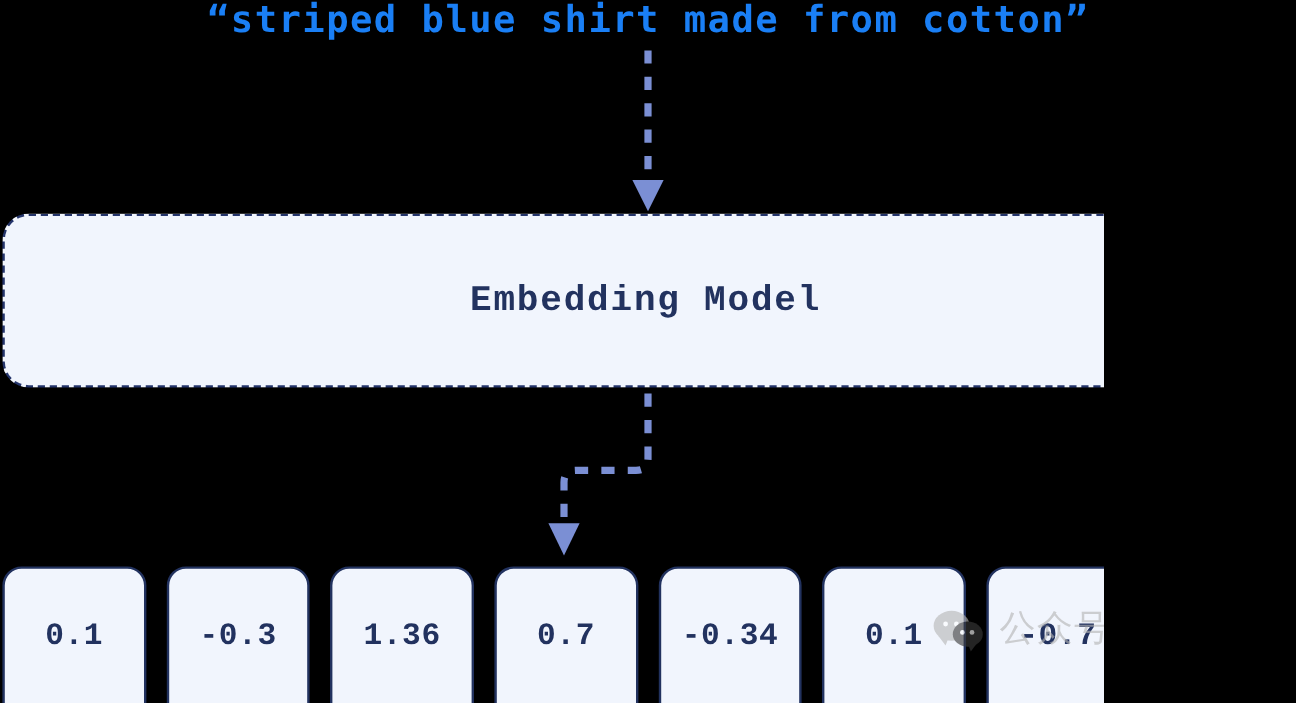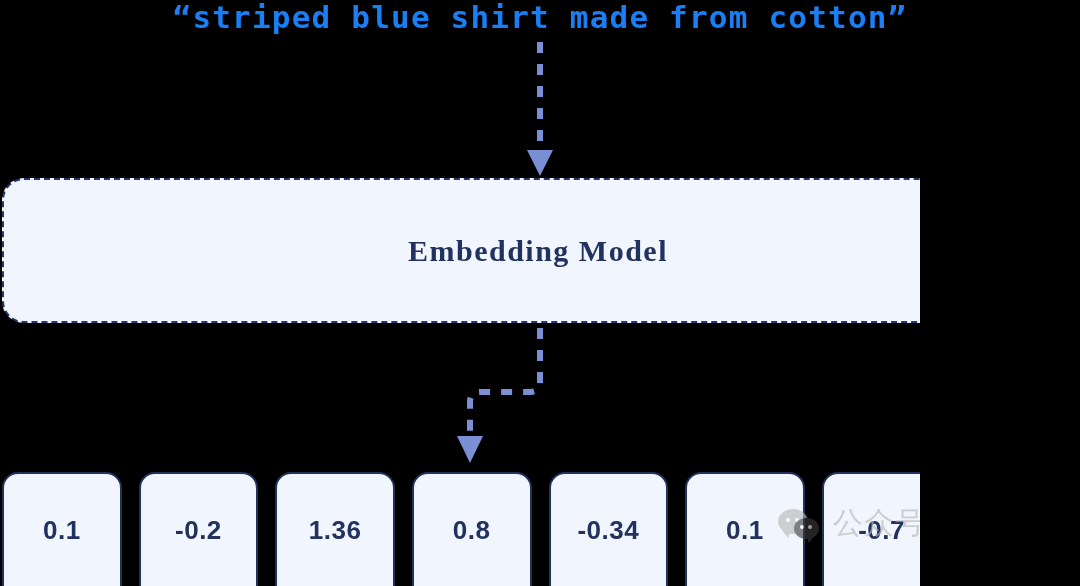--- a/index.html
+++ b/index.html
@@ -58,7 +58,7 @@
   }
   #embedding-model-label {
     color: #22325f;
-    font-family: Liberation Serif, serif;
+    font-family: Liberation Mono, monospace;
     font-size: 30px;
     font-weight: bold;
     letter-spacing: 1.5px;

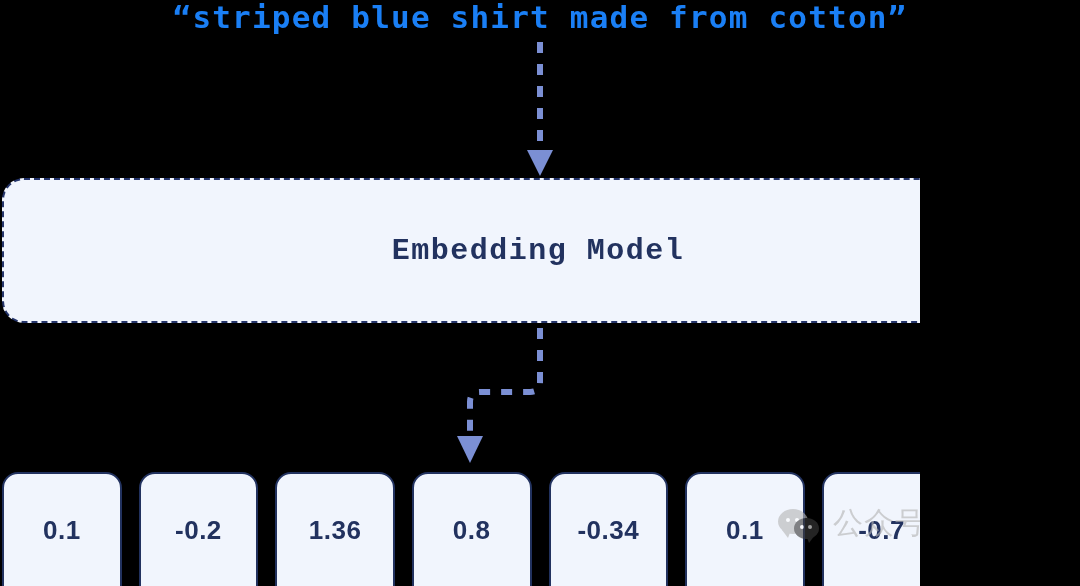--- a/index.html
+++ b/index.html
@@ -90,7 +90,7 @@
   }
   .vector-value {
     color: #22325f;
-    font-family: Liberation Sans, sans-serif;
+    font-family: Liberation Mono, monospace;
     font-size: 26px;
     font-weight: bold;
     letter-spacing: 0.5px;

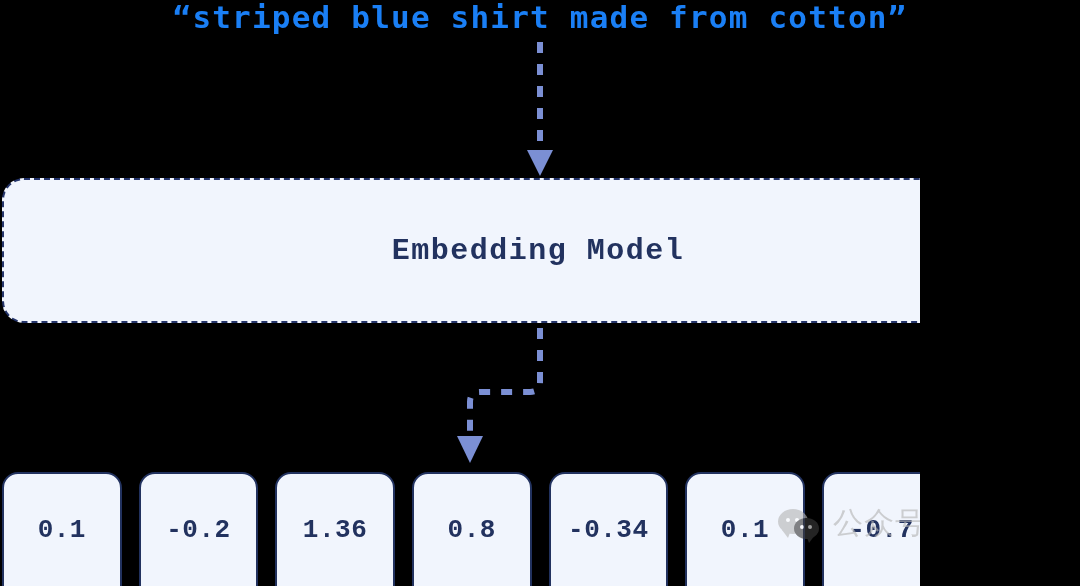--- a/index.html
+++ b/index.html
@@ -206,7 +206,7 @@
       <span class="vector-value">0.1</span>
     </div>
     <div class="vector-cell">
-      <span class="vector-value">-0.2</span>
+      <span class="vector-value">-0.3</span>
     </div>
     <div class="vector-cell">
       <span class="vector-value">1.36</span>

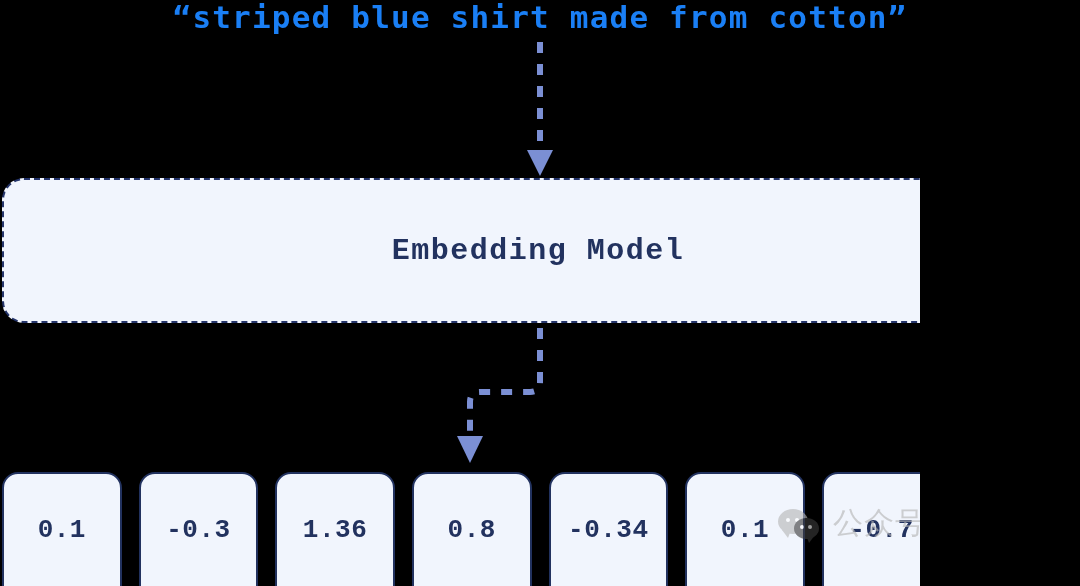--- a/index.html
+++ b/index.html
@@ -212,7 +212,7 @@
       <span class="vector-value">1.36</span>
     </div>
     <div class="vector-cell">
-      <span class="vector-value">0.8</span>
+      <span class="vector-value">0.7</span>
     </div>
     <div class="vector-cell">
       <span class="vector-value">-0.34</span>

